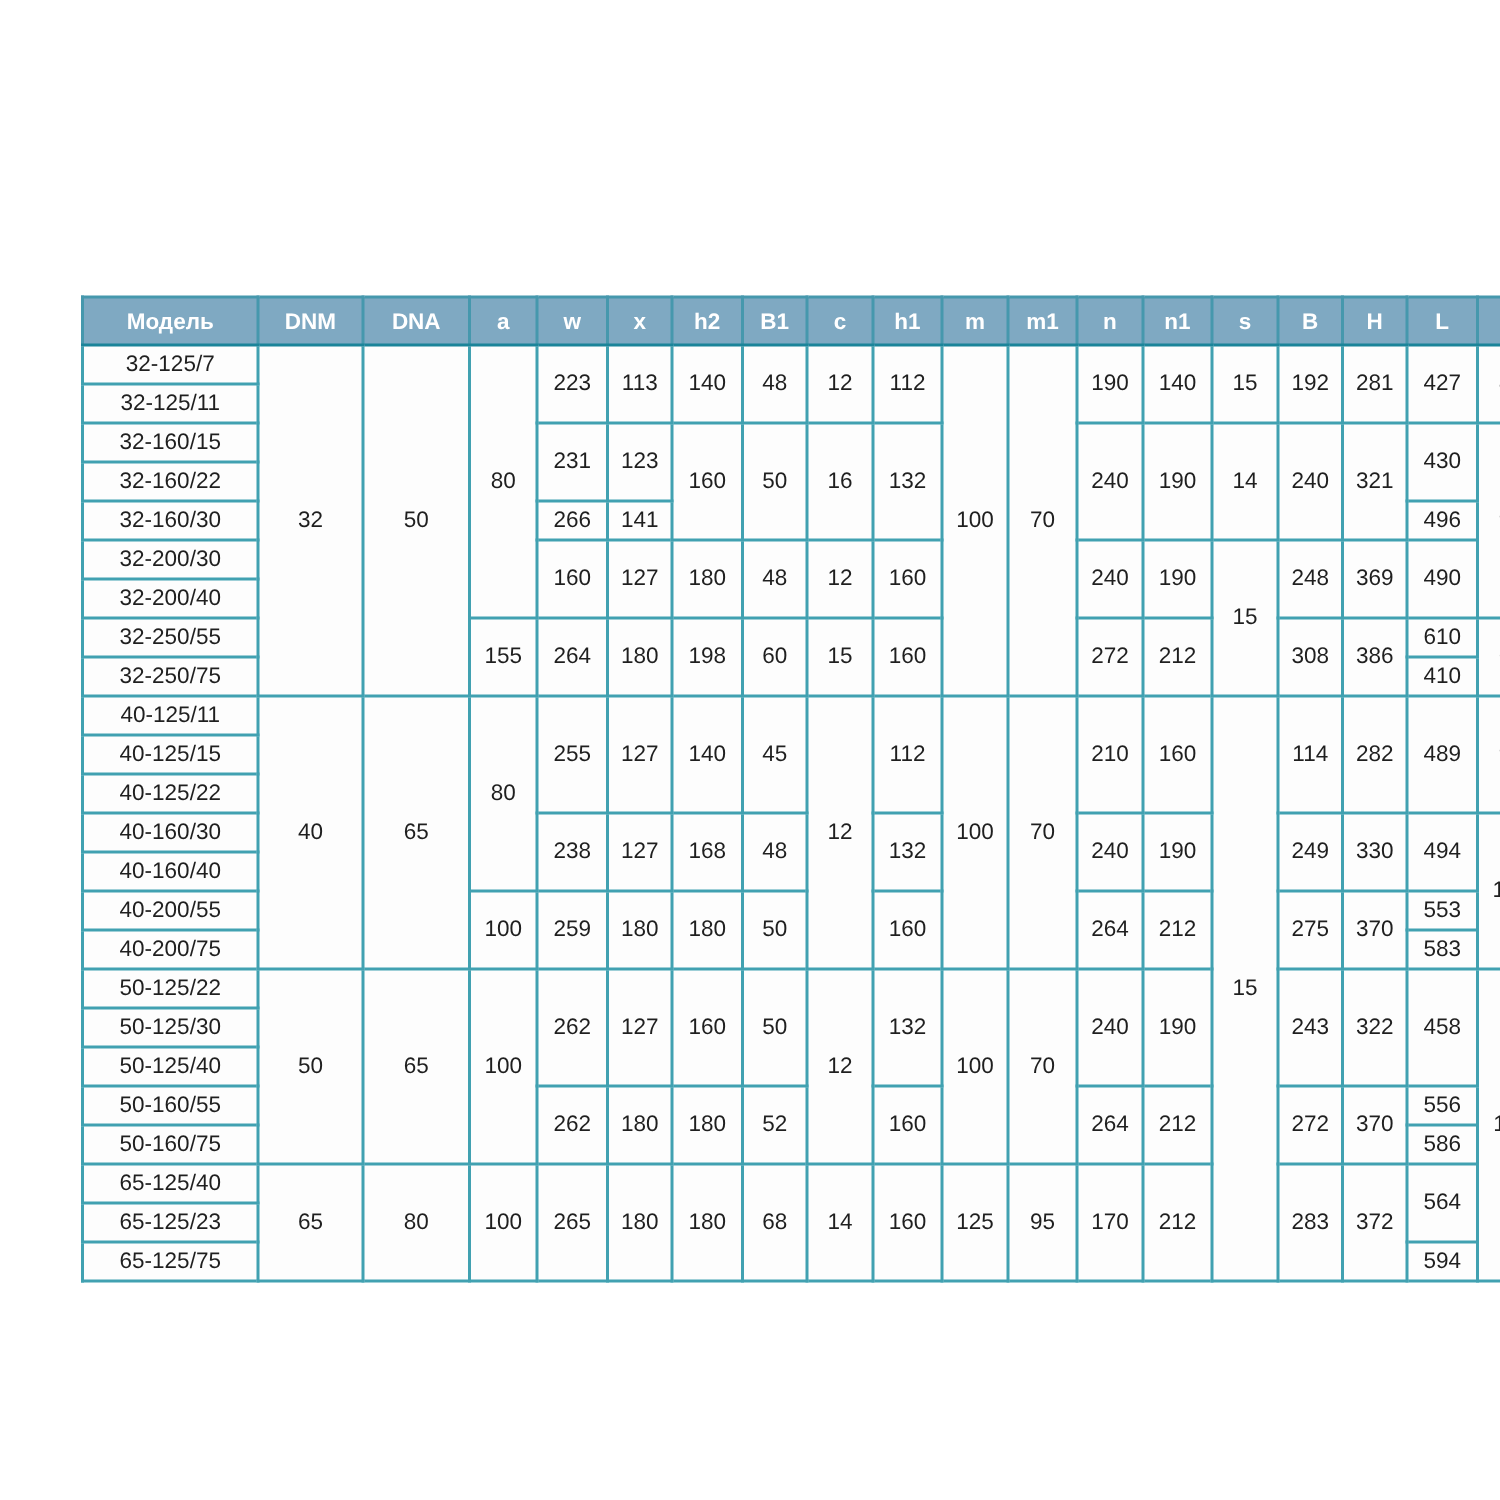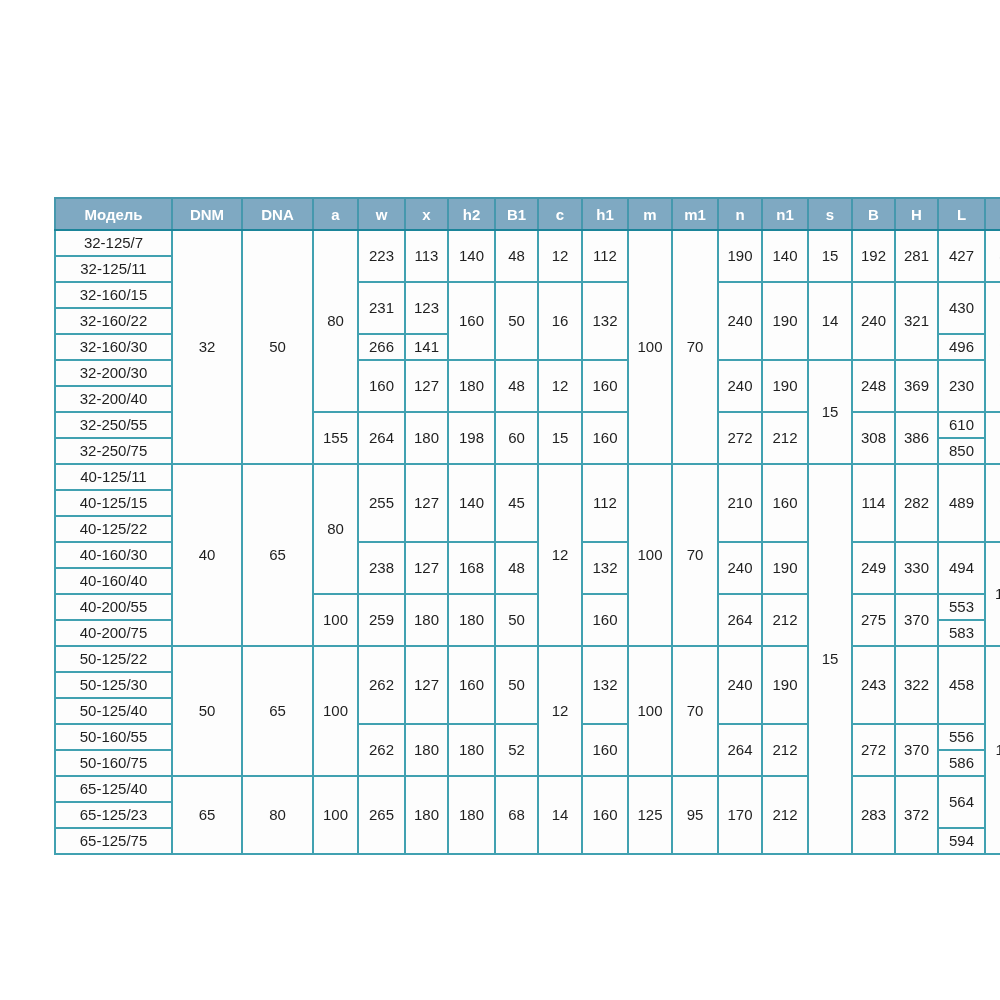--- a/index.html
+++ b/index.html
@@ -178,7 +178,7 @@
           <td rowspan="4">15</td>
           <td rowspan="2">248</td>
           <td rowspan="2">369</td>
-          <td rowspan="2">230</td>
+          <td rowspan="2">490</td>
         </tr>
         <tr>
           <td class="model">32-200/40</td>

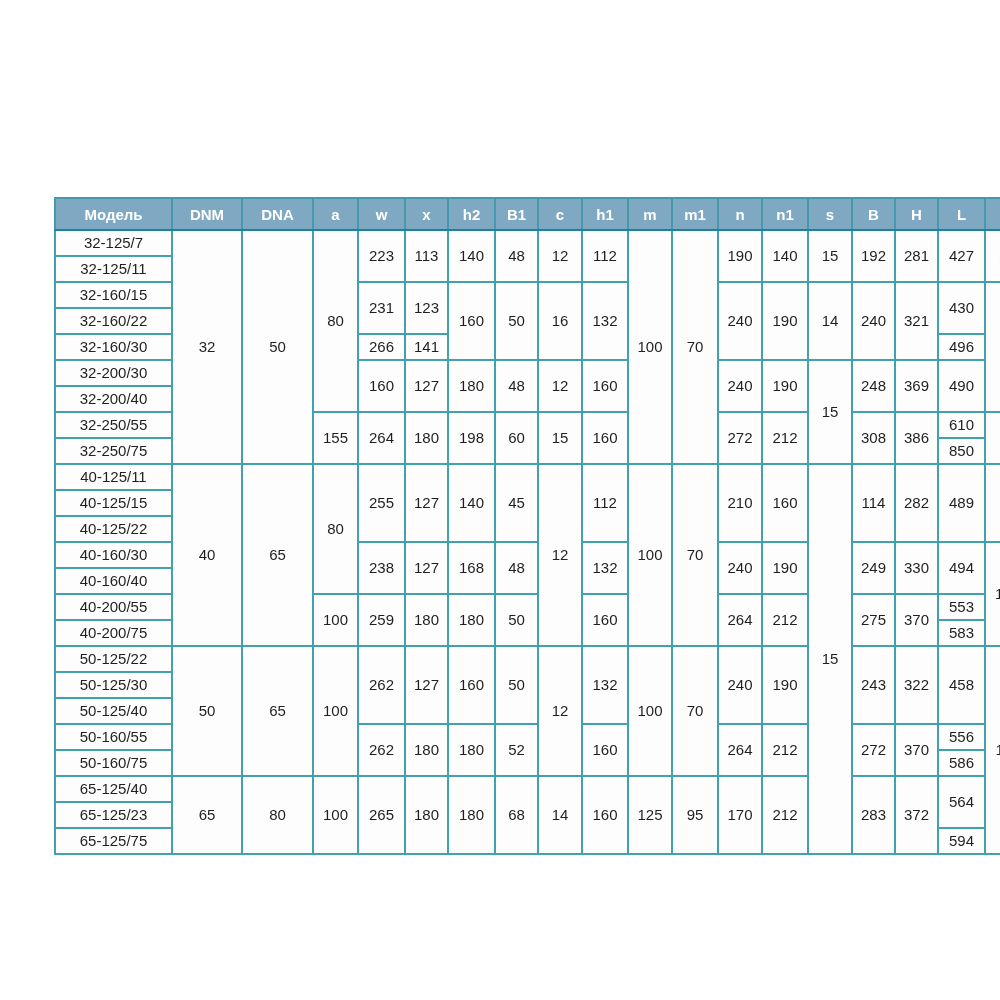--- a/index.html
+++ b/index.html
@@ -201,7 +201,7 @@
         </tr>
         <tr>
           <td class="model">32-250/75</td>
-          <td>850</td>
+          <td>410</td>
         </tr>
 
         <tr>

